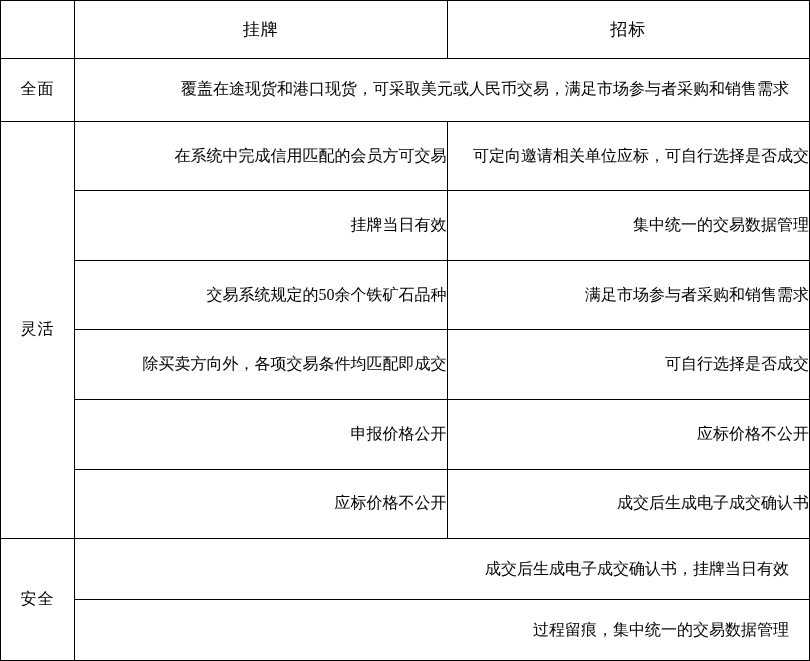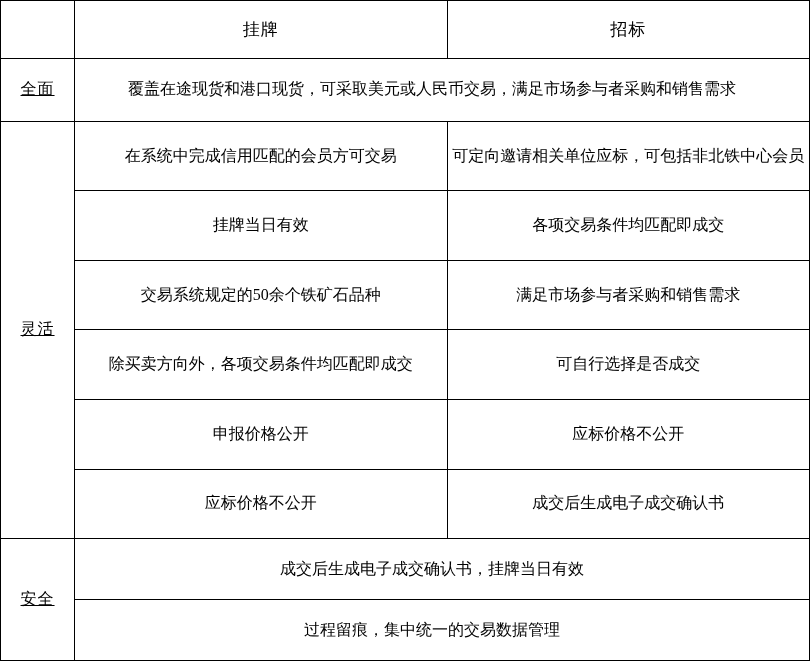--- a/index.html
+++ b/index.html
@@ -55,7 +55,6 @@
     font-weight: bold;
     letter-spacing: 1px;
     padding: 0 4px;
-    text-decoration: underline;
   }
   .body-cell {
     font-size: 16px;

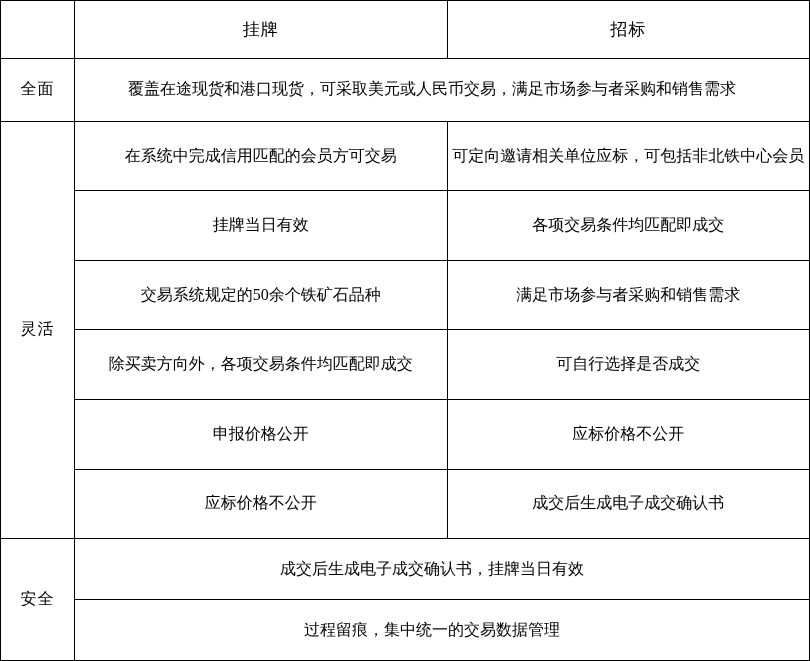--- a/index.html
+++ b/index.html
@@ -60,7 +60,7 @@
     font-size: 16px;
     line-height: 1.55;
     padding: 10px 12px 10px 14px;
-    text-align: center;
+    text-align: right;
   }
   .body-cell.span2 {
     padding-right: 20px;

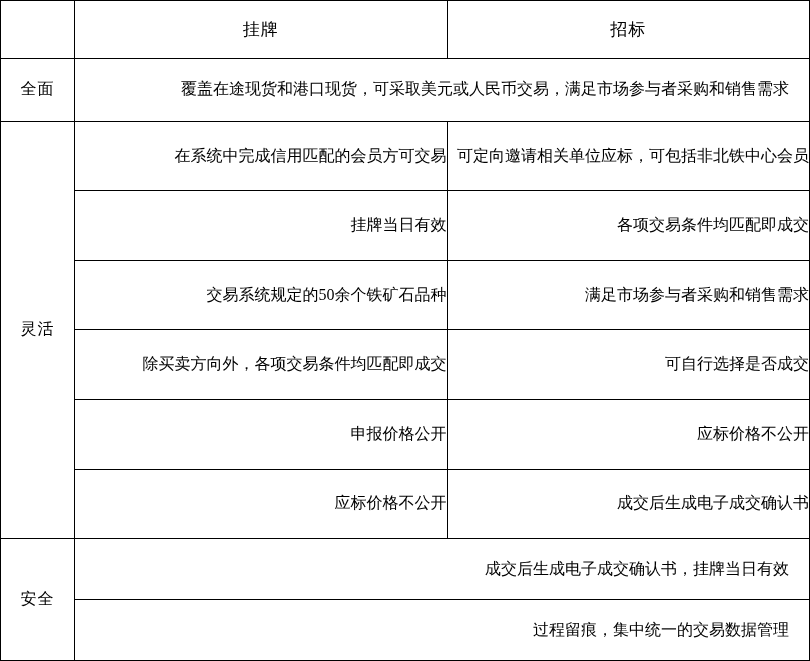--- a/index.html
+++ b/index.html
@@ -95,7 +95,7 @@
       <tr class="row-flex">
         <td class="cat-cell" rowspan="6">灵活</td>
         <td class="body-cell">在系统中完成信用匹配的会员方可交易</td>
-        <td class="body-cell">可定向邀请相关单位应标，可包括非北铁中心会员</td>
+        <td class="body-cell">可定向邀请相关单位应标，可自行选择是否成交</td>
       </tr>
       <tr class="row-flex">
         <td class="body-cell">挂牌当日有效</td>

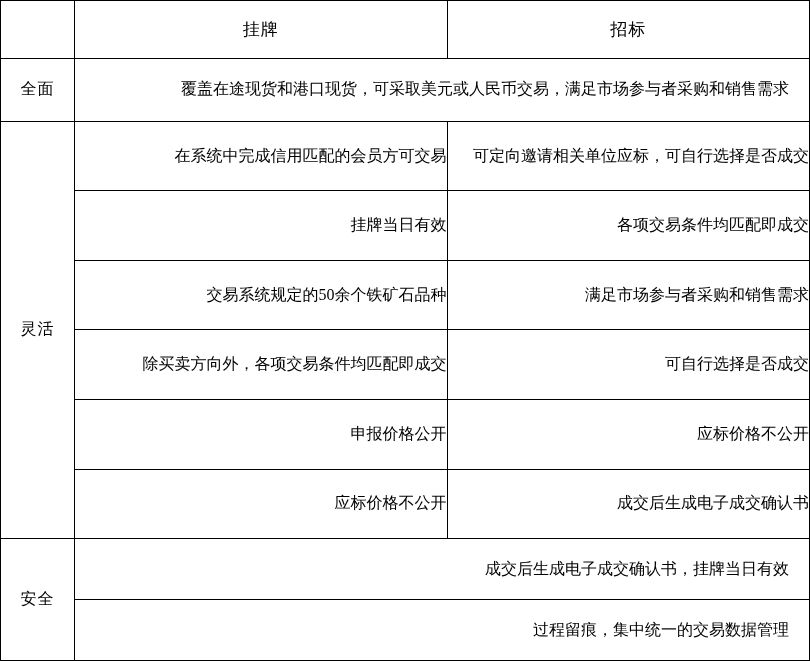--- a/index.html
+++ b/index.html
@@ -99,7 +99,7 @@
       </tr>
       <tr class="row-flex">
         <td class="body-cell">挂牌当日有效</td>
-        <td class="body-cell">各项交易条件均匹配即成交</td>
+        <td class="body-cell">集中统一的交易数据管理</td>
       </tr>
       <tr class="row-flex">
         <td class="body-cell">交易系统规定的50余个铁矿石品种</td>

